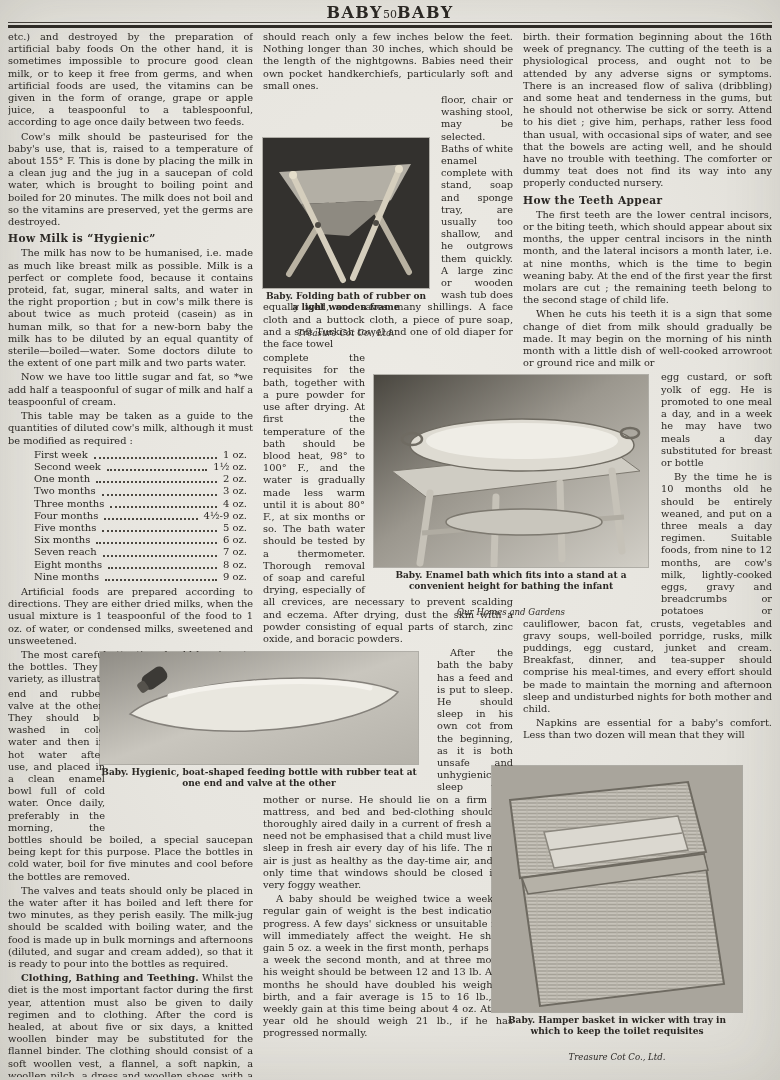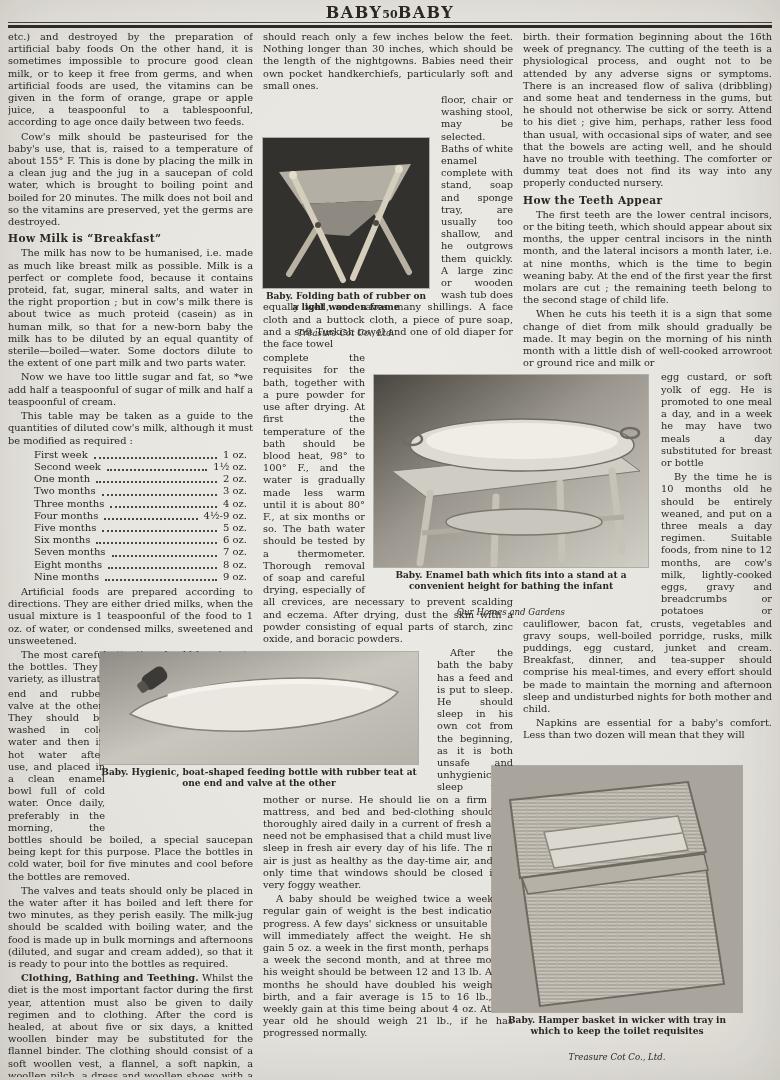--- a/index.html
+++ b/index.html
@@ -12,7 +12,7 @@
   .hdr{position:absolute;left:10px;right:10px;top:3px;height:20px;
        display:flex;justify-content:center;align-items:baseline;}
   .hdr .jt{font-weight:bold;font-size:16px;letter-spacing:1.5px;}
-  .hdr .pn{font-size:11px;font-weight:bold;}
+  .hdr .pn{font-size:11px;font-weight:normal;}
   .rule-thin{position:absolute;left:8px;right:8px;top:22px;height:1px;background:#44403a;}
   .rule-thick{position:absolute;left:8px;right:8px;top:25px;height:3px;background:#2e2b26;}
 

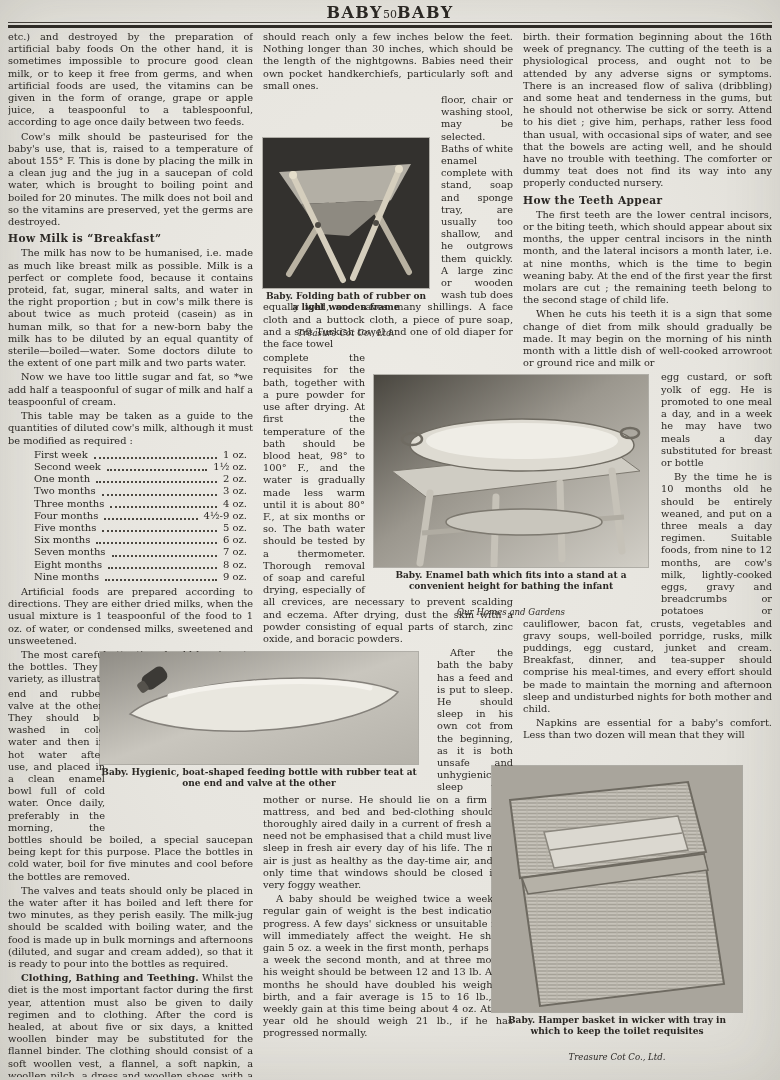--- a/index.html
+++ b/index.html
@@ -66,7 +66,7 @@
   <div class="col" id="col1">
     <p class="noindent"><span>etc.) and destroyed by the preparation of artificial baby foods  On the other hand, it is sometimes impossible to procure good clean milk, or to keep it free from germs, and when artificial foods are used, the vitamins can be given in the form of orange, grape or apple juice, a teaspoonful to a tablespoonful, according to age once daily between two feeds.</span></p>
     <p><span>Cow's milk should be pasteurised for the baby's use, that is, raised to a temperature of about 155° F.  This is done by placing the milk in a clean jug and the jug in a saucepan of cold water, which is brought to boiling point and boiled for 20 minutes.  The milk does not boil and so the vitamins are preserved, yet the germs are destroyed.</span></p>
-    <h3>How Milk is “Breakfast”</h3>
+    <h3>How Milk is “Hygienic”</h3>
     <p><span>The milk has now to be humanised, i.e. made as much like breast milk as possible. Milk is a perfect or complete food, because it contains proteid, fat, sugar, mineral salts, and water in the right proportion ; but in cow's milk there is about twice as much proteid (casein) as in human milk, so that for a new-born baby the milk has to be diluted by an equal quantity of sterile—boiled—water. Some doctors dilute to the extent of one part milk and two parts water.</span></p>
     <p><span>Now we have too little sugar and fat, so *we add half a teaspoonful of sugar of milk and half a teaspoonful of cream.</span></p>
     <p><span>This table may be taken as a guide to the quantities of diluted cow's milk, although it must be modified as required :</span></p>

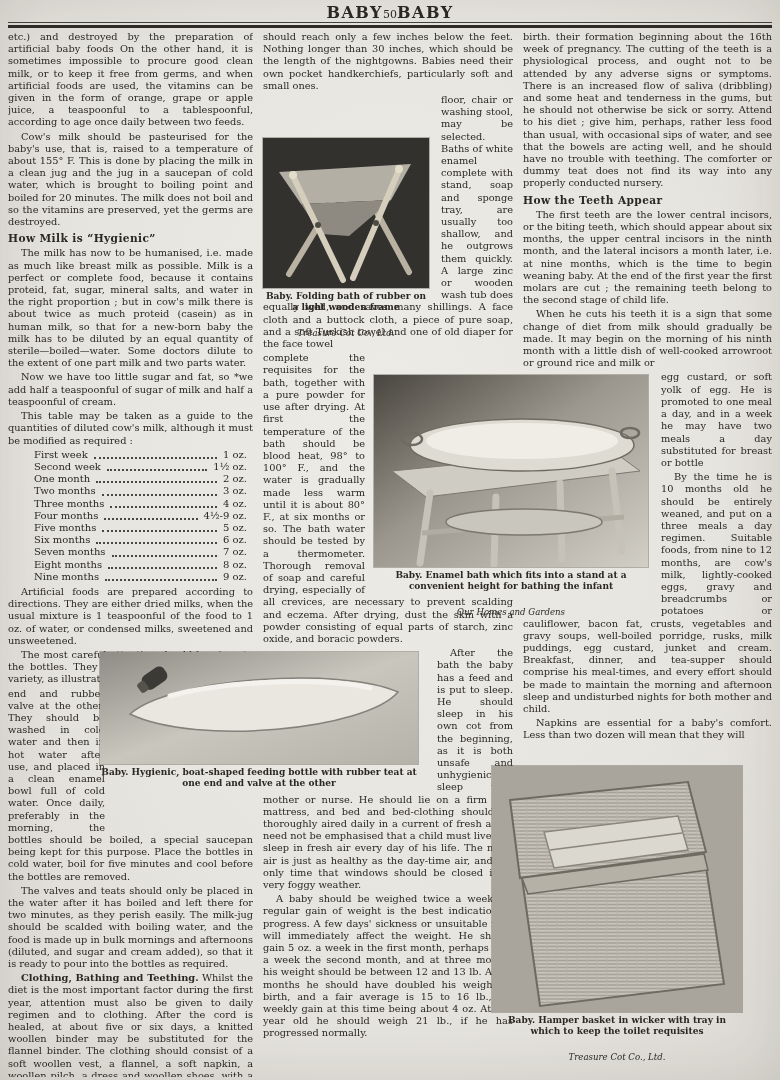--- a/index.html
+++ b/index.html
@@ -113,7 +113,7 @@
           <span class="t-val">6 oz.</span>
         </div>
       <div class="t-row">
-          <span>Seven months</span>
+          <span>Seven reach</span>
           <span class="t-dots"></span>
           <span class="t-val">7 oz.</span>
         </div>

